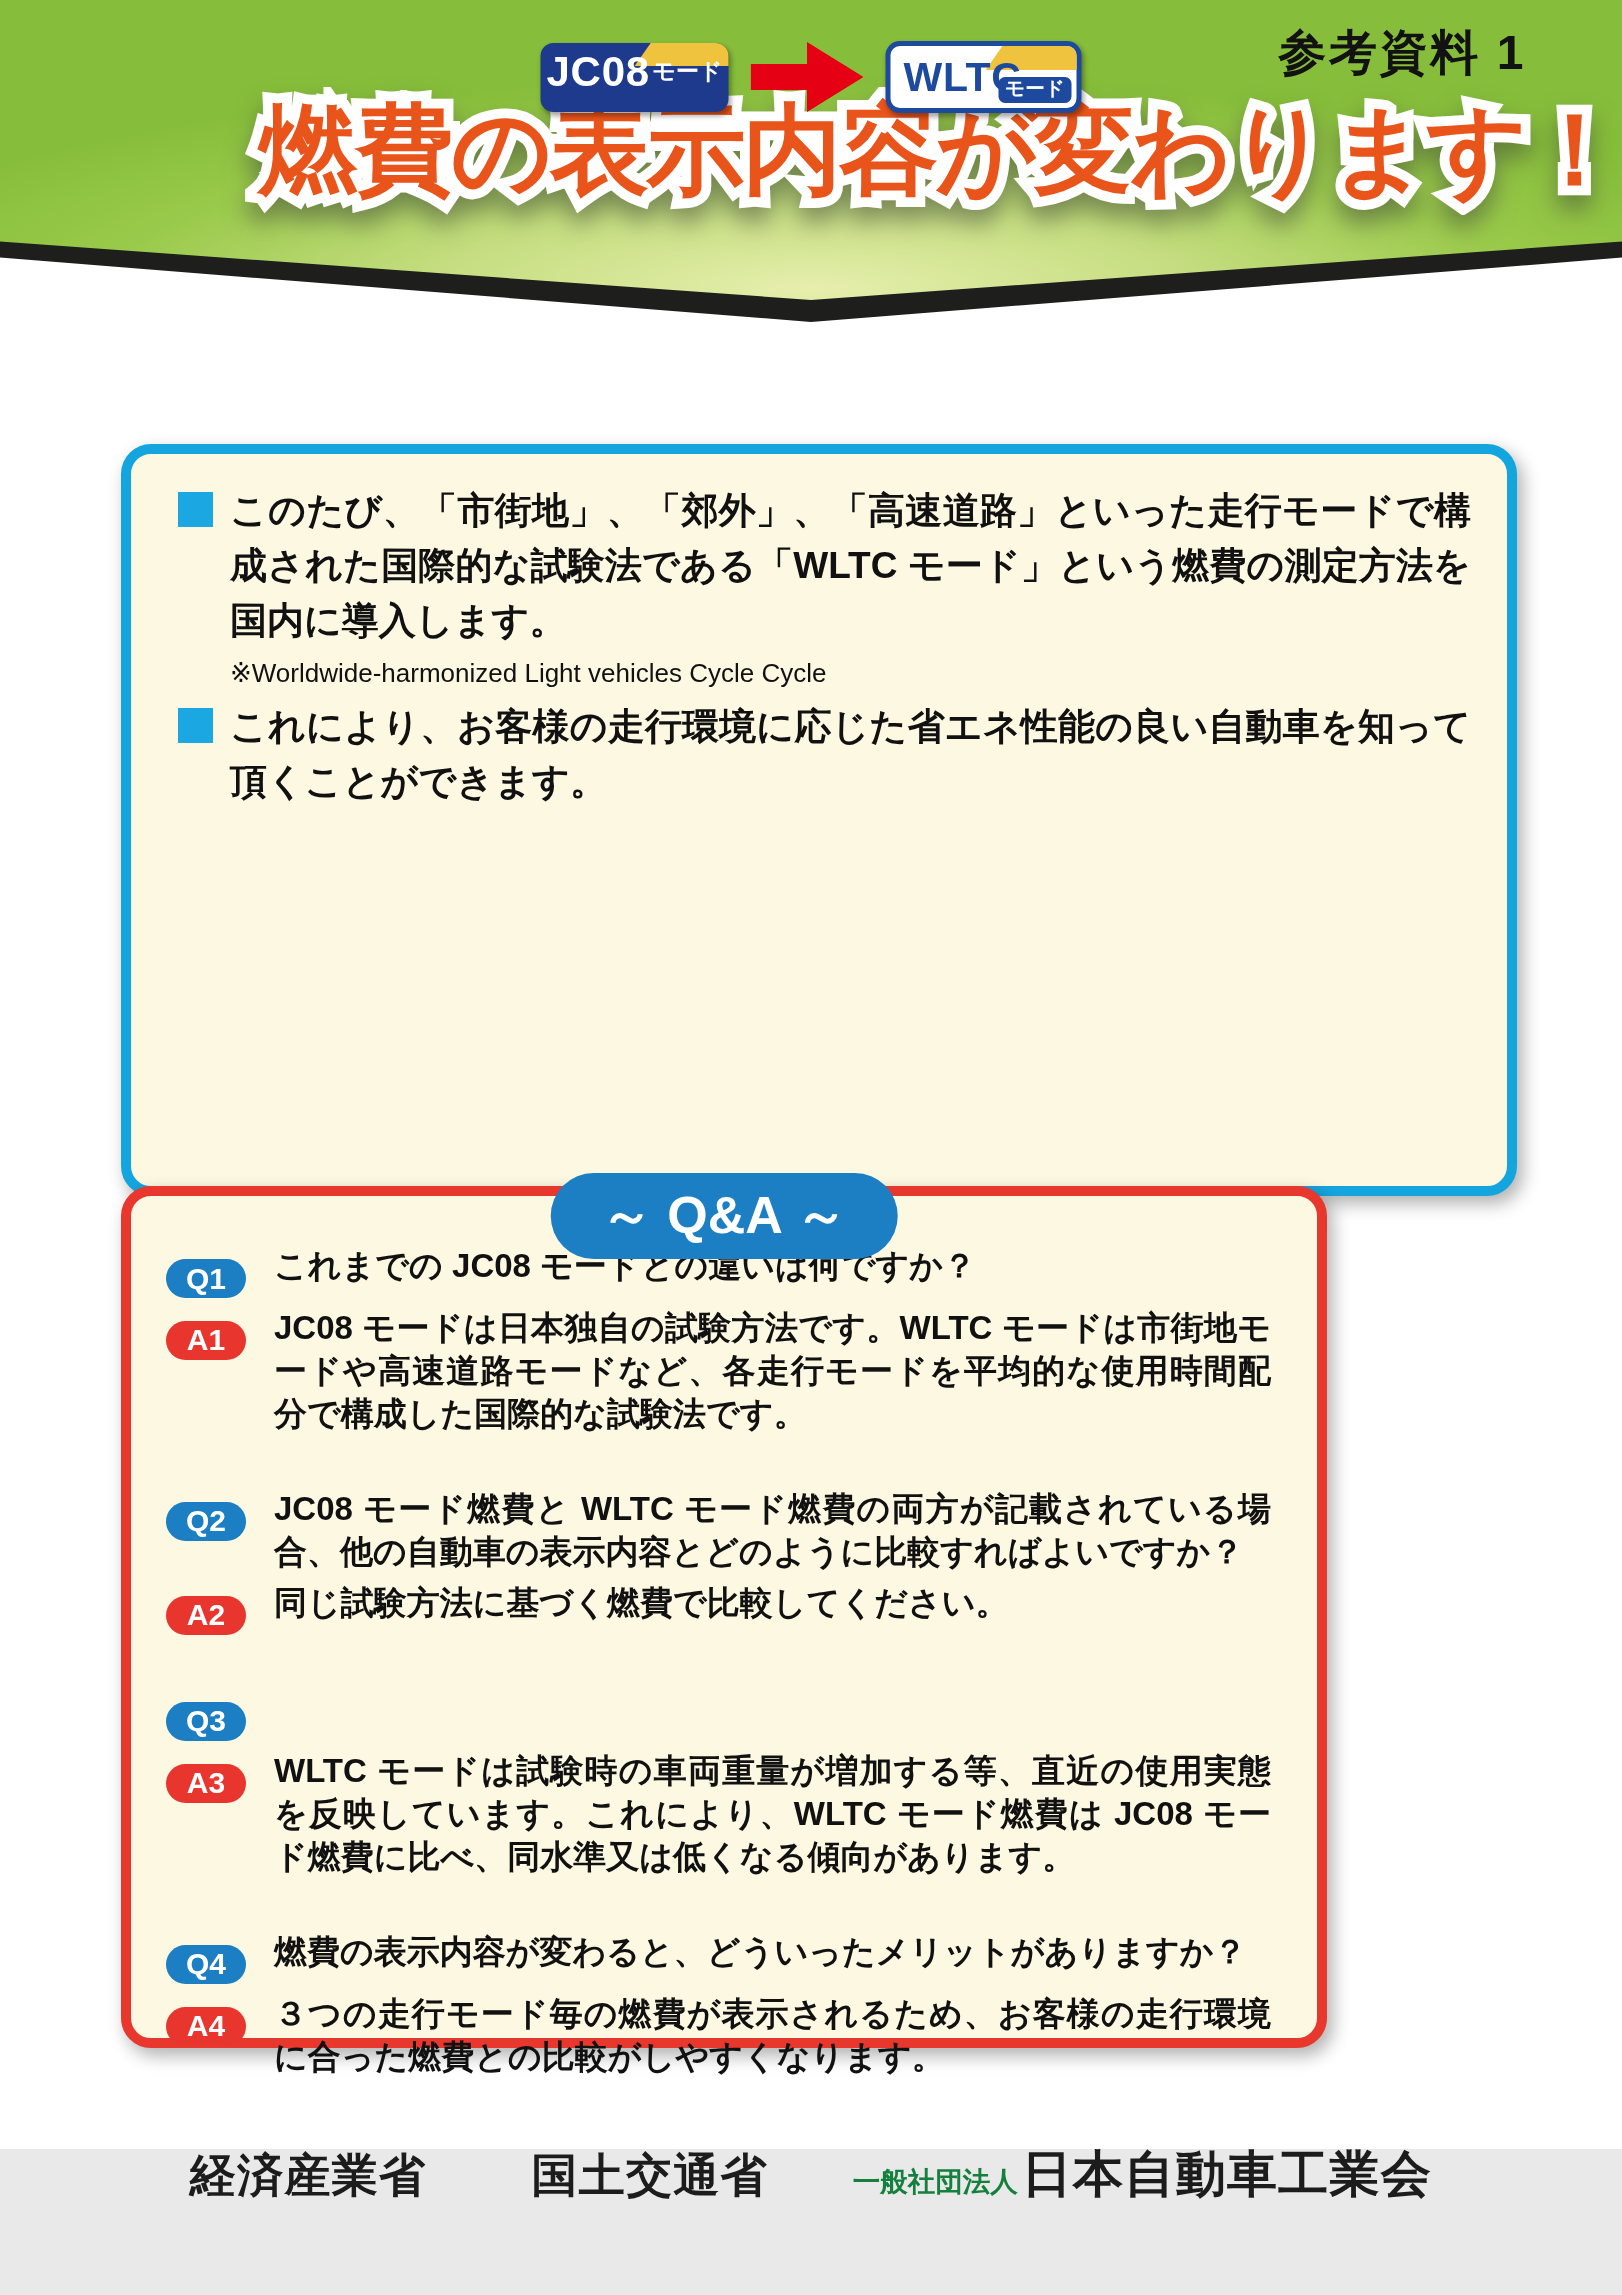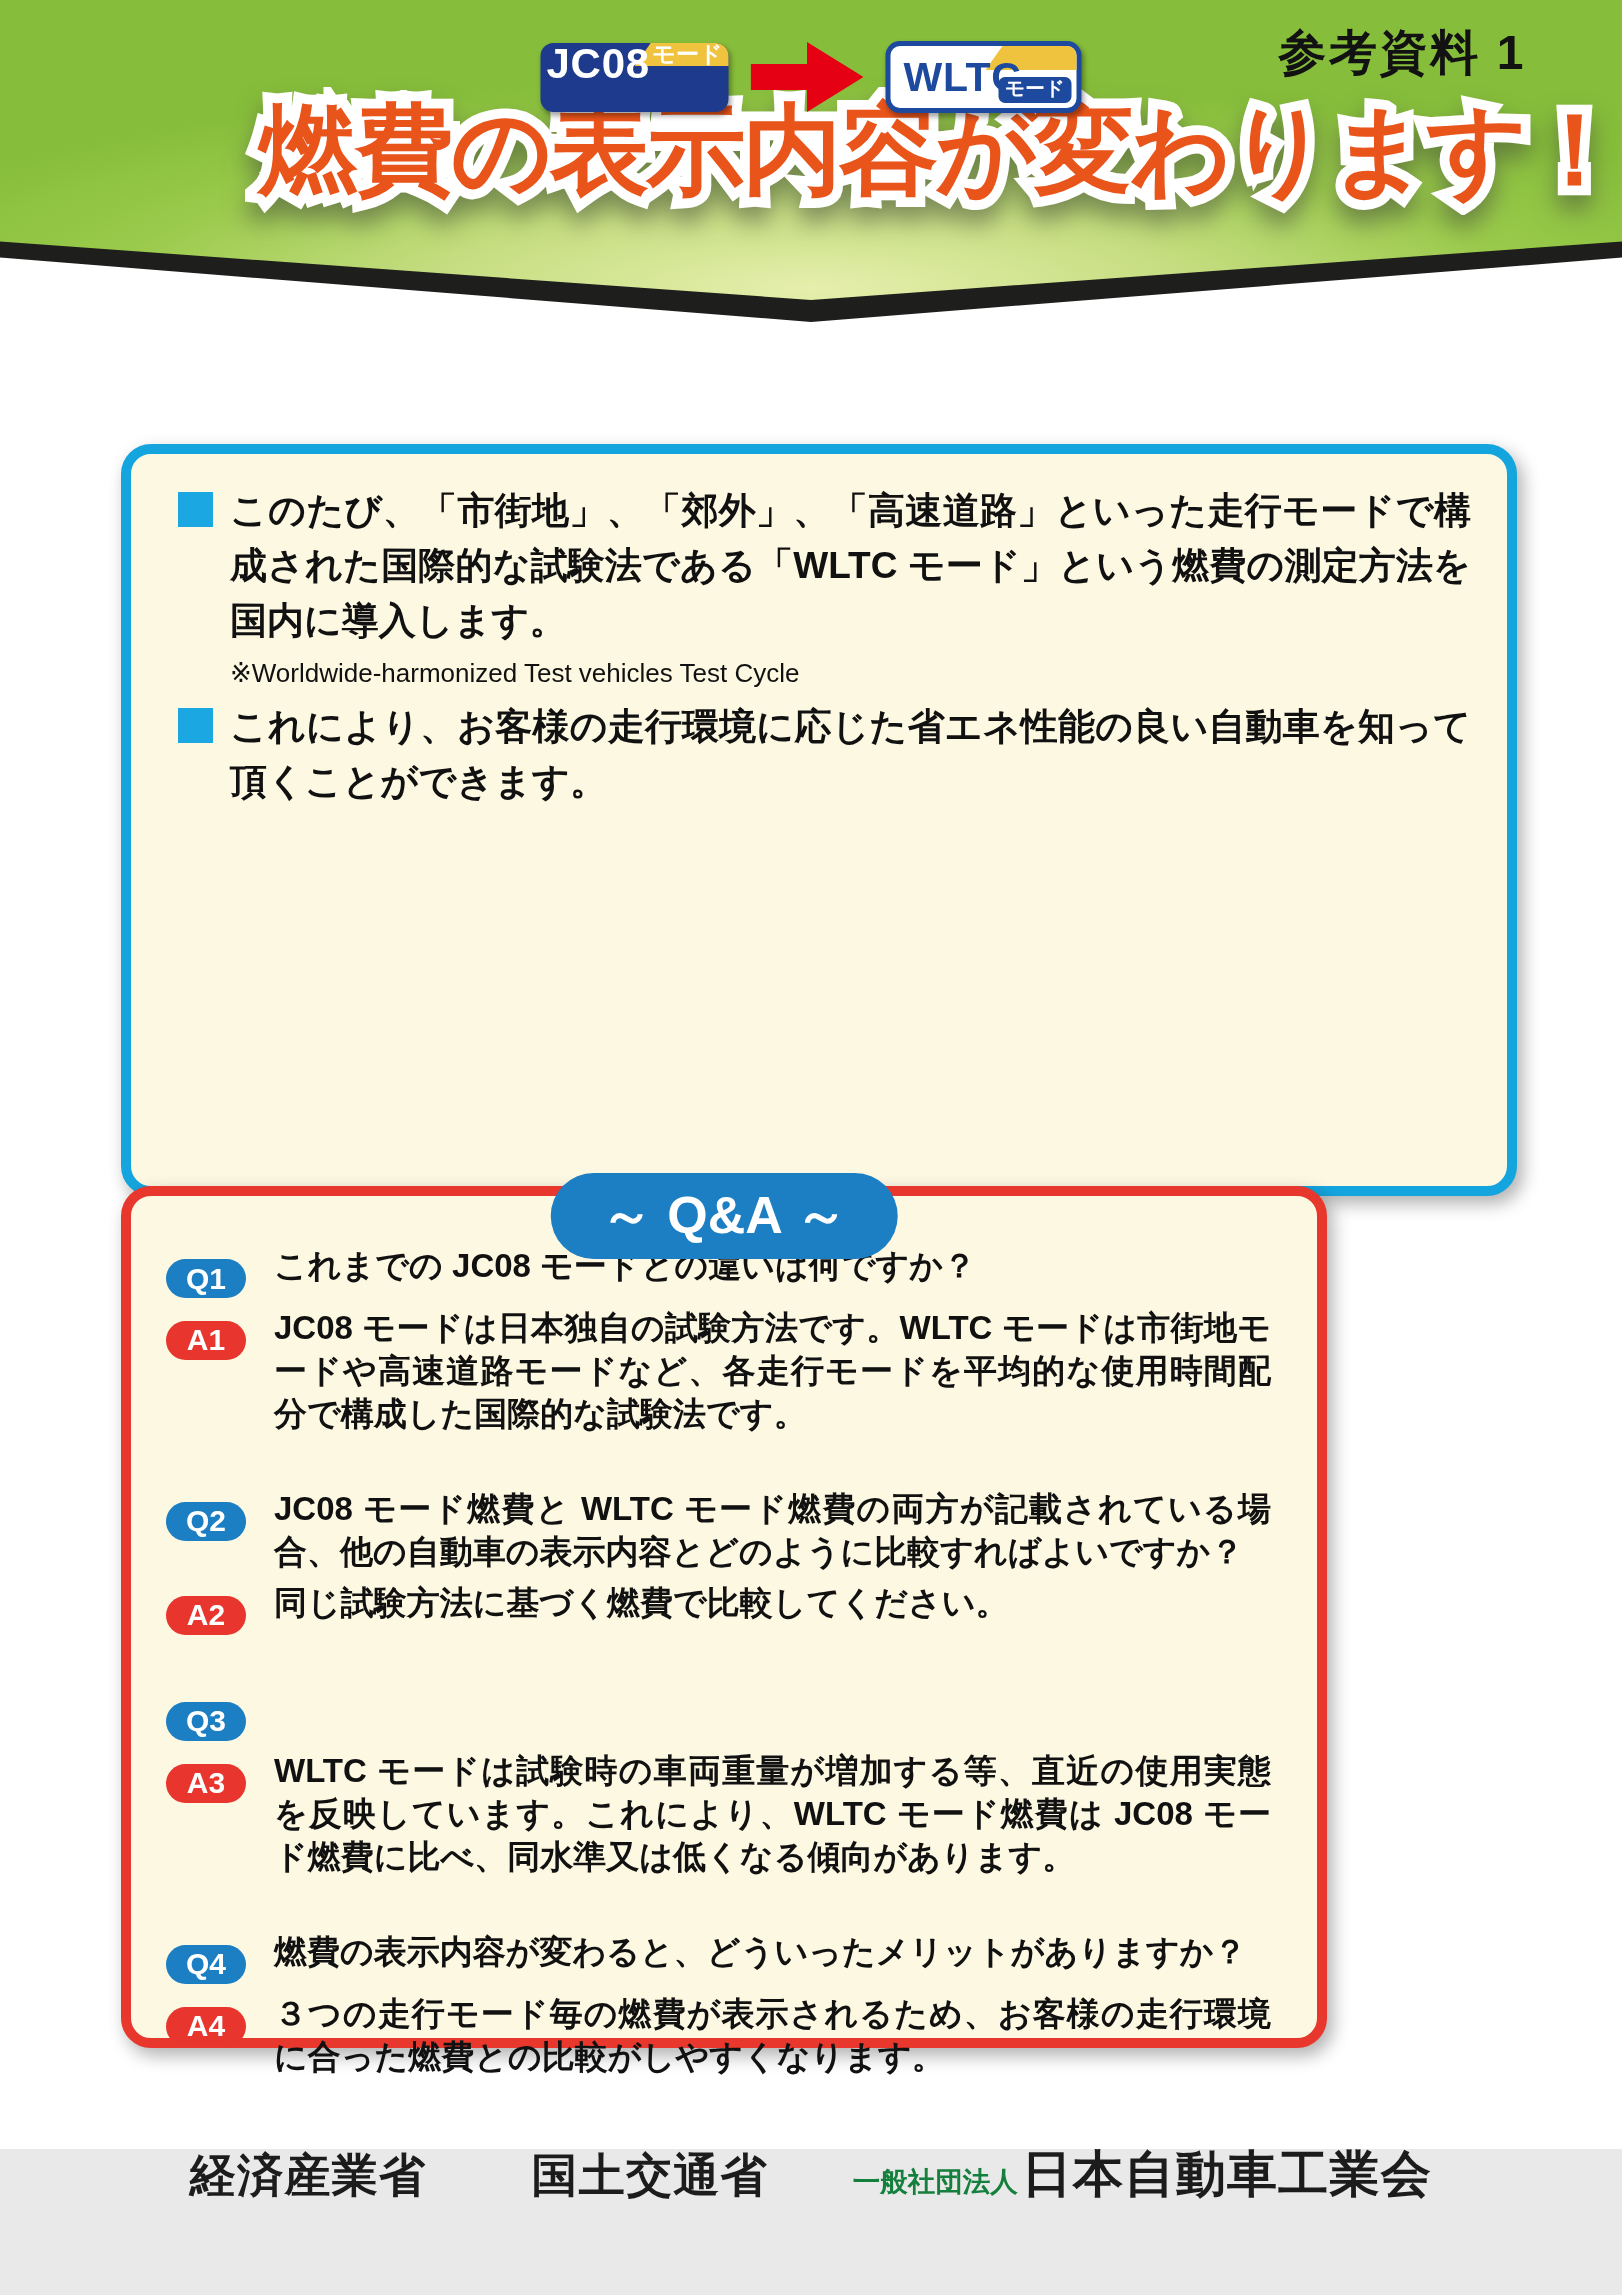--- a/index.html
+++ b/index.html
@@ -29,7 +29,7 @@
   .badge-jc08 {
     position:relative; width:188px; height:69px;
     background:#1d3a8c; border-radius:13px; overflow:hidden;
-    display:flex; align-items:flex-start; justify-content:center;
+    display:flex; align-items:center; justify-content:center;
     padding-bottom:9.2px; box-sizing:border-box;
     box-shadow:2px 3.3px 5.2px rgba(0,0,0,0.35);
   }

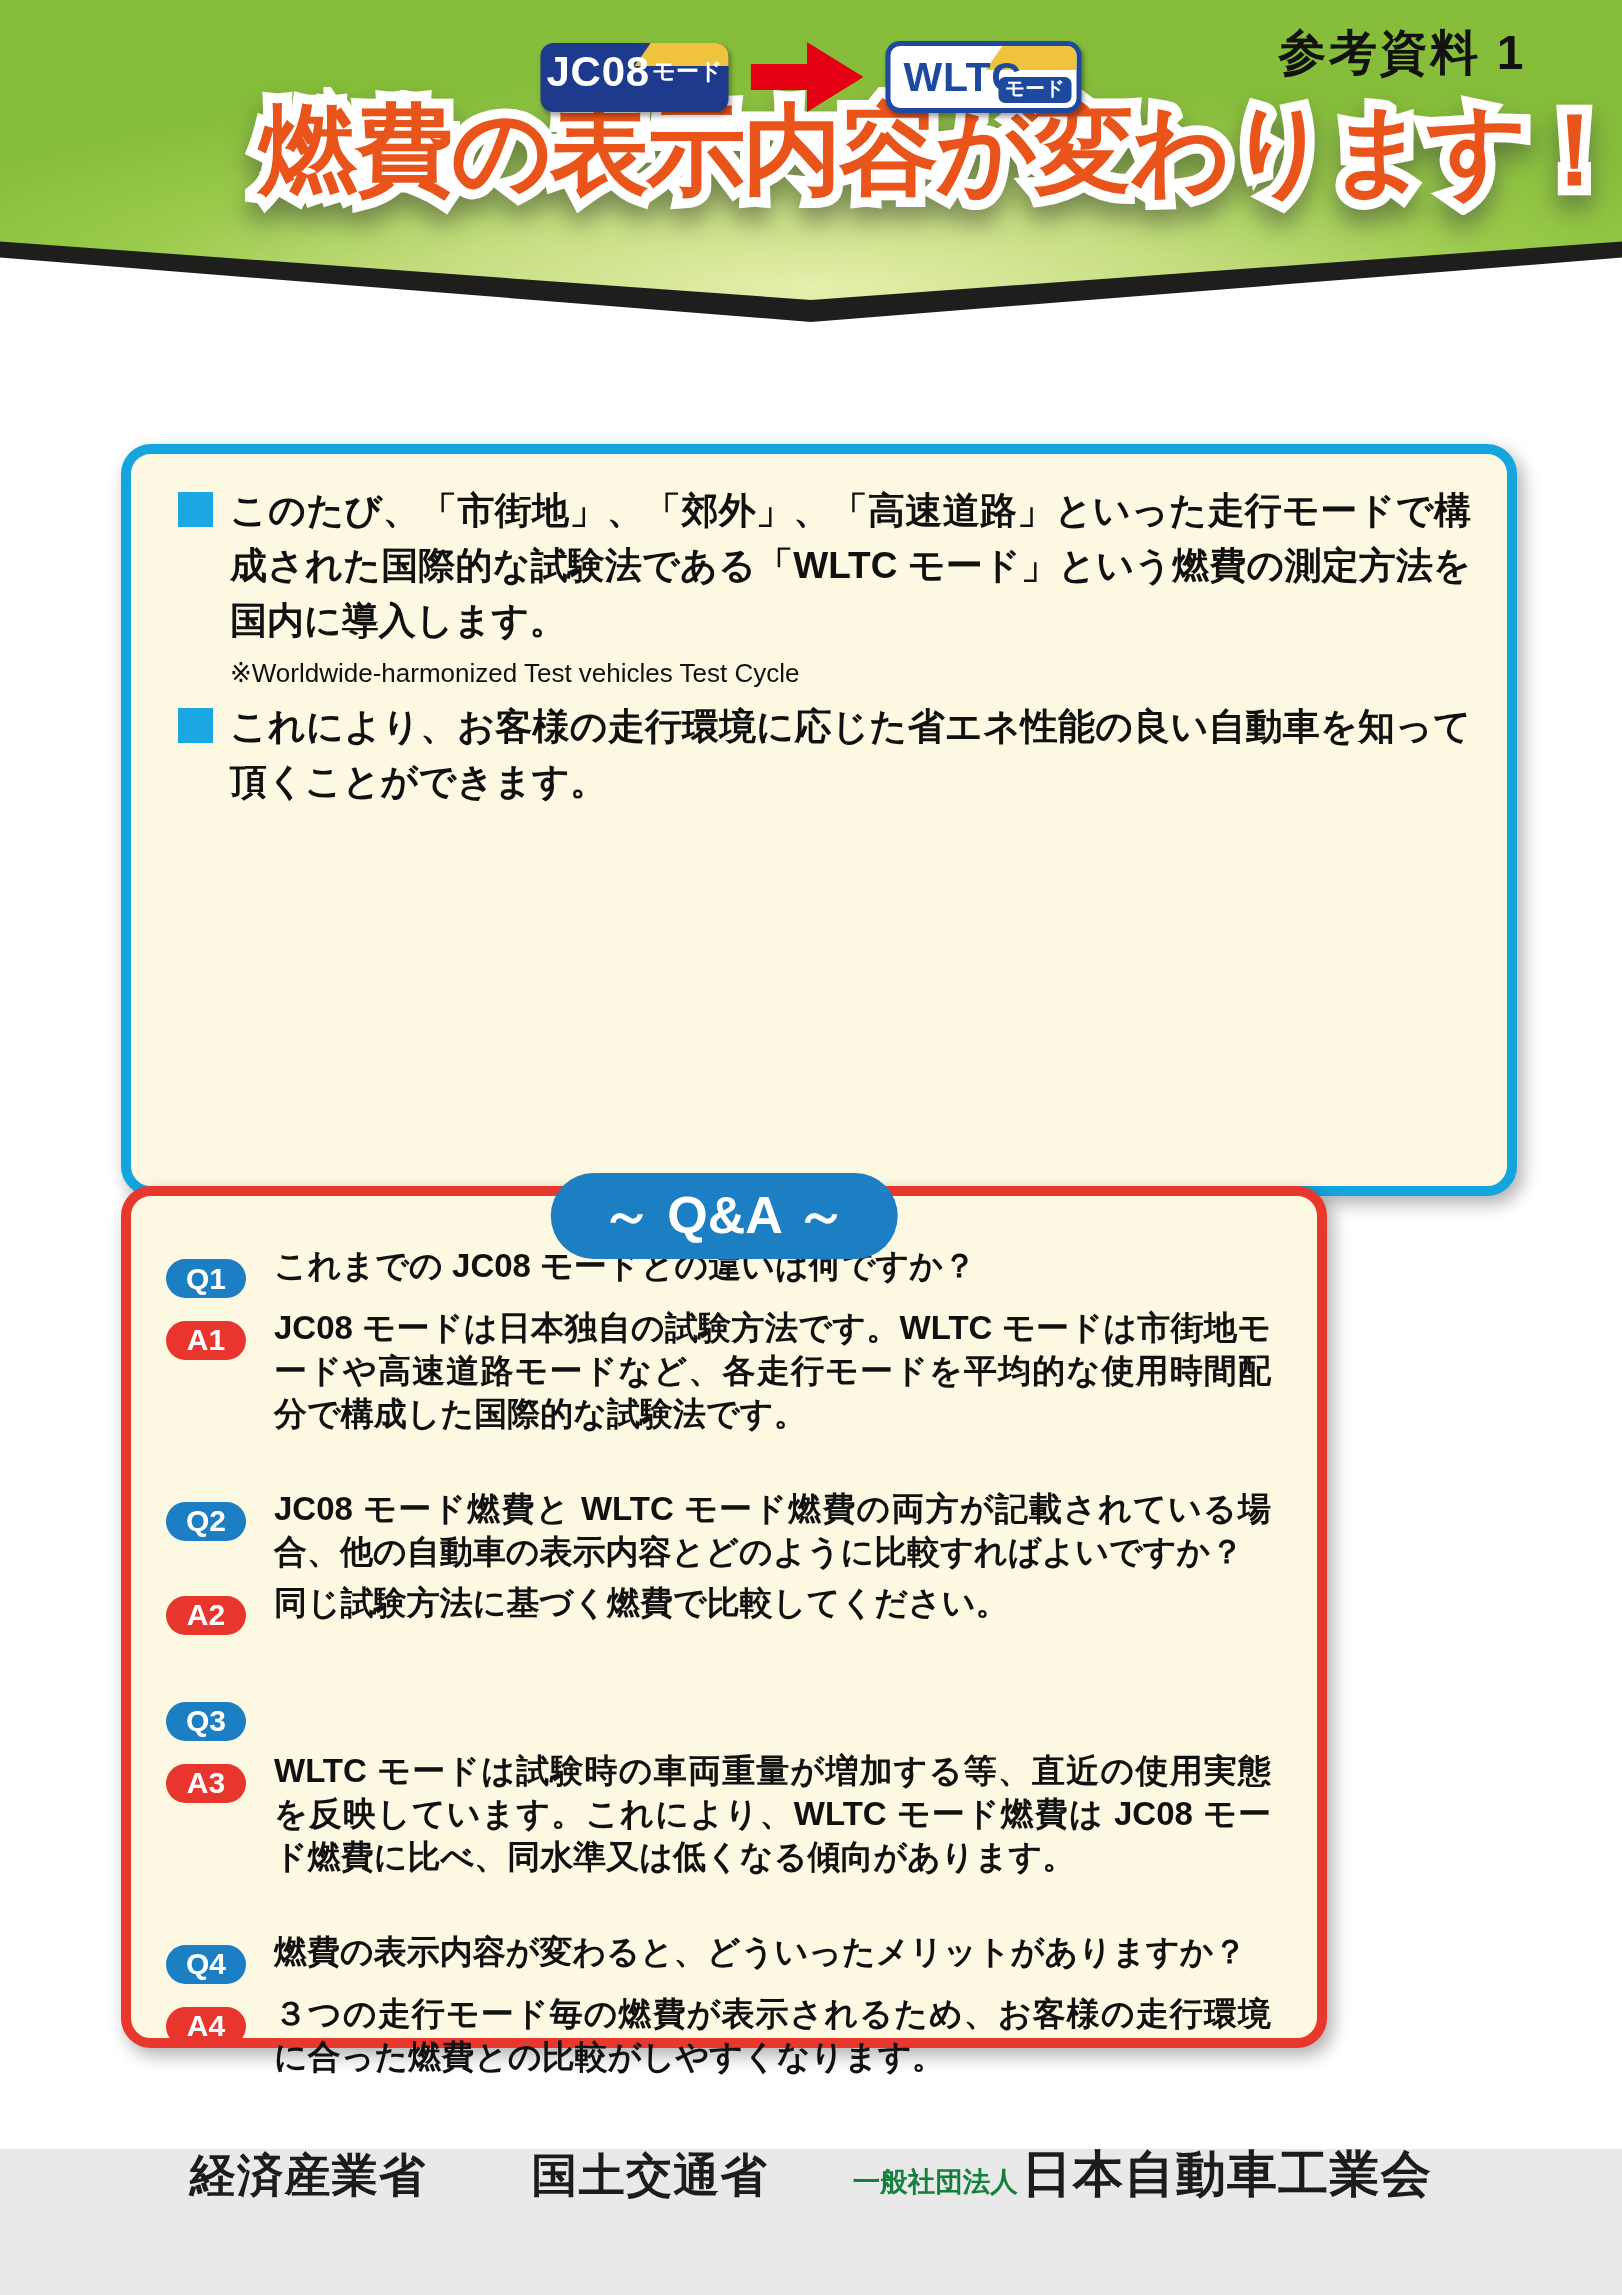--- a/index.html
+++ b/index.html
@@ -176,7 +176,7 @@
     <div class="bullet bullet-1">
       <span class="sq"></span>
       <span>このたび、「市街地」、「郊外」、「高速道路」といった走行モードで構成された国際的な試験法である「WLTC モード」という燃費の測定方法を国内に導入します。</span>
-      <div class="note">※Worldwide-harmonized Test vehicles Test Cycle</div>
+      <div class="note">※Worldwide-harmonized Light vehicles Cycle Cycle</div>
     </div>
     <div class="bullet bullet-3">
       <span class="sq"></span>

